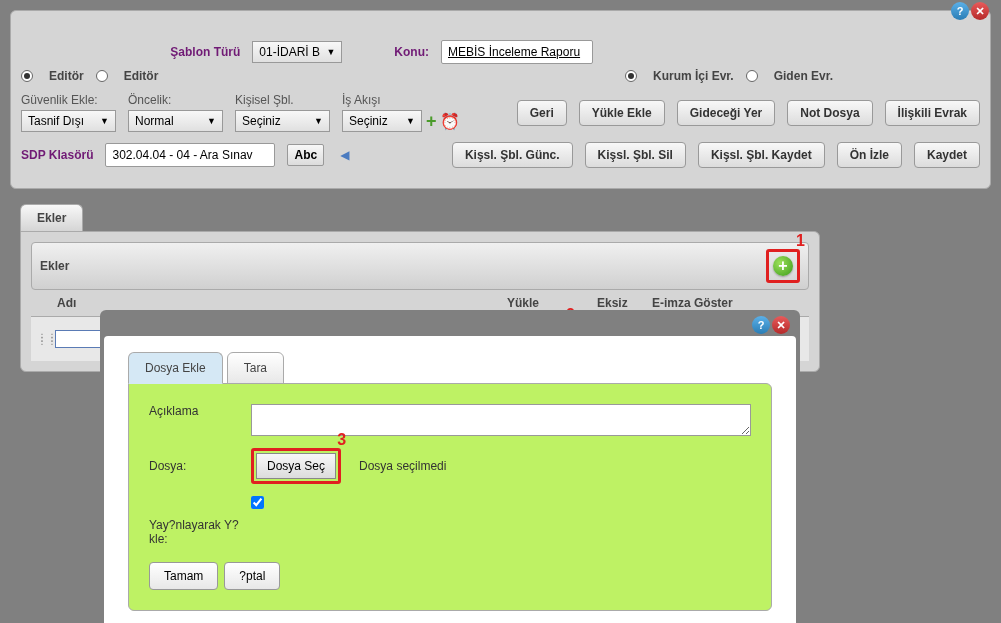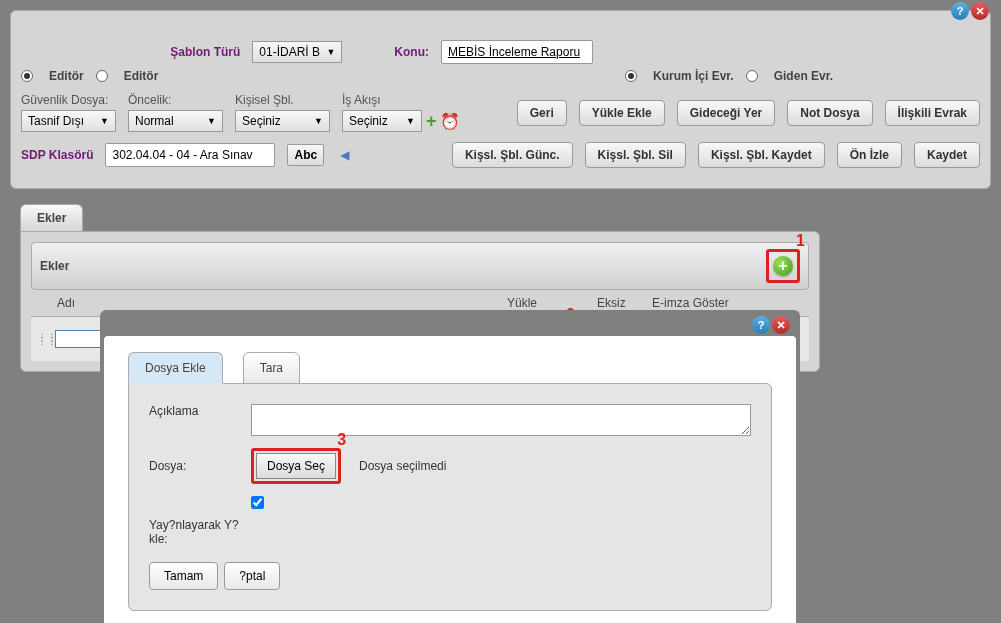--- a/index.html
+++ b/index.html
@@ -115,7 +115,7 @@
 
   <div class="row">
     <div class="field-group">
-      <span class="col-label">Güvenlik Dosya:</span>
+      <span class="col-label">Güvenlik Ekle:</span>
       <div class="dropdown" style="width:95px;">
         <span>Tasnif Dışı</span>
           <span class="arrow">▼</span>

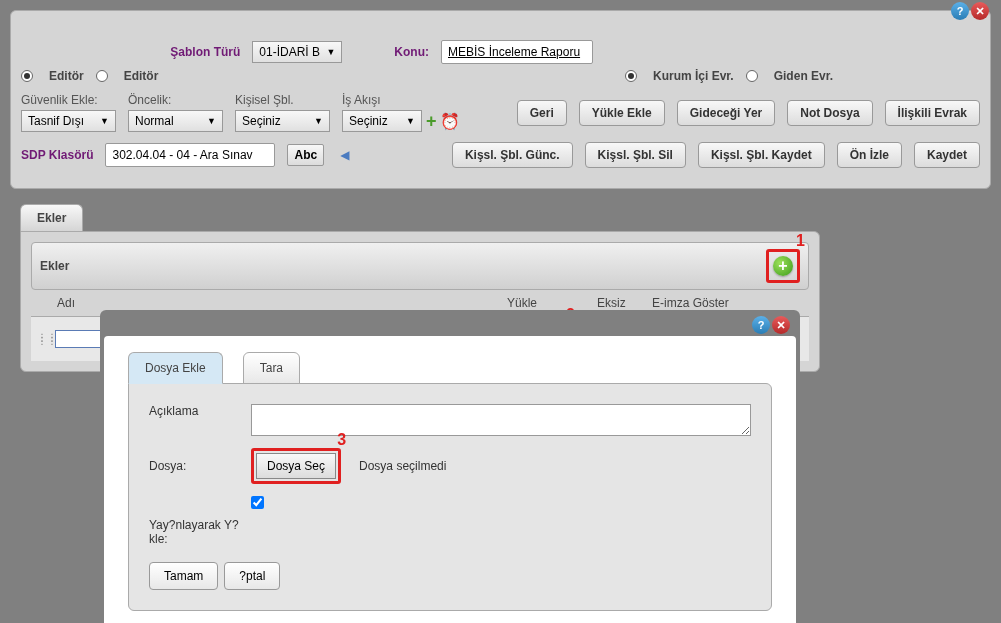--- a/index.html
+++ b/index.html
@@ -41,7 +41,7 @@
     .add-icon { width: 20px; height: 20px; border-radius: 50%; background: radial-gradient(circle at 35% 35%, #9de05a, #3a9b1a); display: flex; align-items: center; justify-content: center; color: white; font-weight: bold; font-size: 16px; cursor: pointer; box-shadow: 0 1px 2px rgba(0,0,0,0.3); }
     .marker-1 { position: absolute; top: -20px; right: -8px; color: #e02020; font-weight: bold; font-size: 16px; }
     
-    .table-head { display: flex; background: #d5d5d5; padding: 6px; border-bottom: 1px solid #aaa; color: #444; font-weight: normal; }
+    .table-head { display: flex; background: #d5d5d5; padding: 6px; border-bottom: 1px solid #aaa; color: #444; font-weight: bold; }
     .col-adi { width: 470px; padding-left: 20px; }
     .col-yukle { width: 90px; }
     .col-eksiz { width: 55px; }

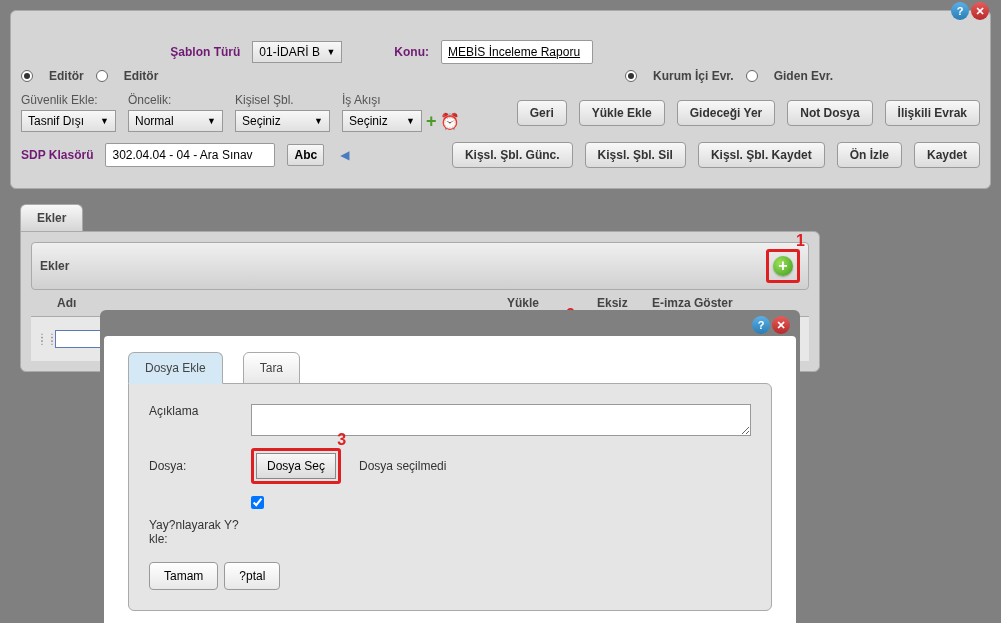--- a/index.html
+++ b/index.html
@@ -61,7 +61,7 @@
     .dialog { position: absolute; top: 310px; left: 100px; width: 700px; background: #808080; border-radius: 6px; padding: 4px; }
     .dialog-titlebar { display: flex; justify-content: flex-end; padding: 2px 6px; gap: 2px; }
     .dialog-body { background: white; border-radius: 4px; padding: 16px 24px; }
-    .dialog-tabs { display: flex; gap: 20px; margin-bottom: 0; }
+    .dialog-tabs { display: flex; gap: 4px; margin-bottom: 0; }
     .dtab { background: linear-gradient(#ffffff, #e8e8e8); border: 1px solid #aaa; padding: 8px 16px; border-radius: 6px 6px 0 0; cursor: pointer; color: #444; }
     .dtab.active { background: #d5e8f5; border-bottom-color: #d5e8f5; font-weight: normal; }
     .dialog-content { border: 1px solid #aaa; border-radius: 0 6px 6px 6px; background: #e5e5e5; padding: 20px; margin-top: -1px; }

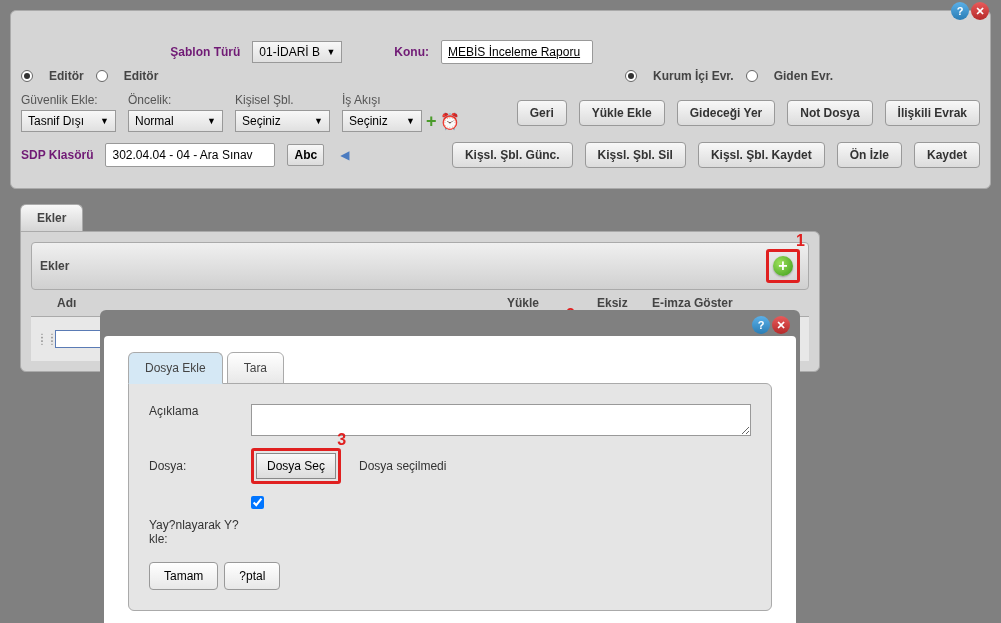--- a/index.html
+++ b/index.html
@@ -64,7 +64,7 @@
     .dialog-tabs { display: flex; gap: 4px; margin-bottom: 0; }
     .dtab { background: linear-gradient(#ffffff, #e8e8e8); border: 1px solid #aaa; padding: 8px 16px; border-radius: 6px 6px 0 0; cursor: pointer; color: #444; }
     .dtab.active { background: #d5e8f5; border-bottom-color: #d5e8f5; font-weight: normal; }
-    .dialog-content { border: 1px solid #aaa; border-radius: 0 6px 6px 6px; background: #e5e5e5; padding: 20px; margin-top: -1px; }
+    .dialog-content { border: 1px solid #aaa; border-radius: 0 6px 6px 6px; background: #bef264; padding: 20px; margin-top: -1px; }
     .form-row { display: flex; align-items: flex-start; gap: 12px; margin-bottom: 12px; }
     .form-label { width: 90px; color: #333; }
     .textarea { flex: 1; height: 32px; border: 1px solid #999; background: white; resize: both; }

